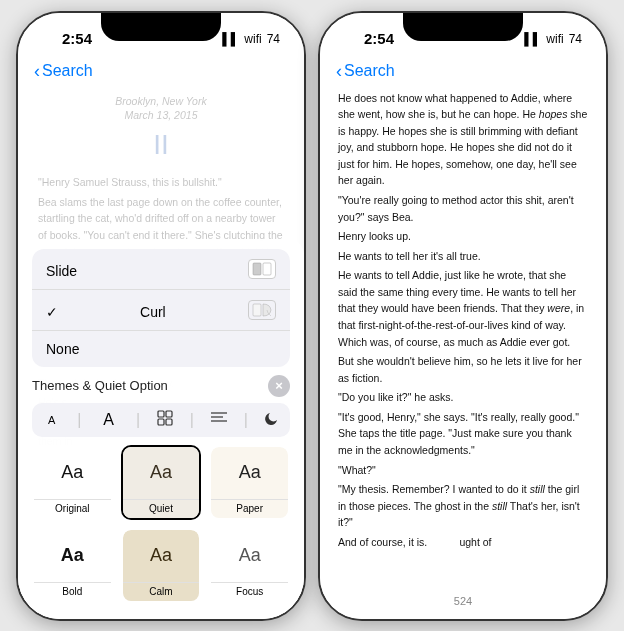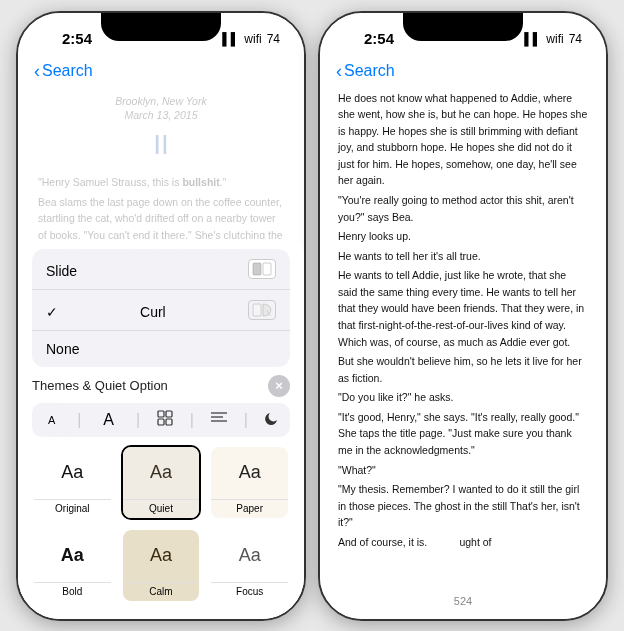--- a/index.html
+++ b/index.html
@@ -126,7 +126,7 @@
     .book-text p {
       margin-bottom: 3px;
     }
-    .italic { }
+    .italic { font-style: italic; }
     .bold { font-weight: bold; }
 
     

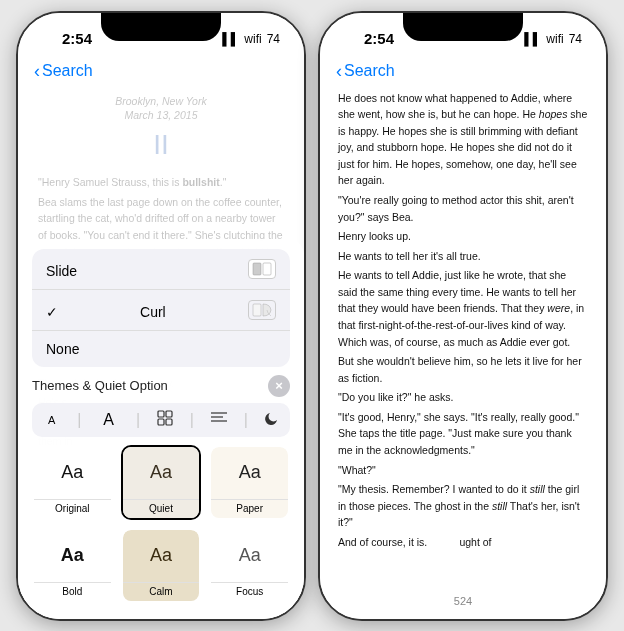--- a/index.html
+++ b/index.html
@@ -127,7 +127,7 @@
       margin-bottom: 3px;
     }
     .italic { font-style: italic; }
-    .bold { font-weight: bold; }
+    .bold { font-weight: normal; }
 
     
     .panel-overlay {

